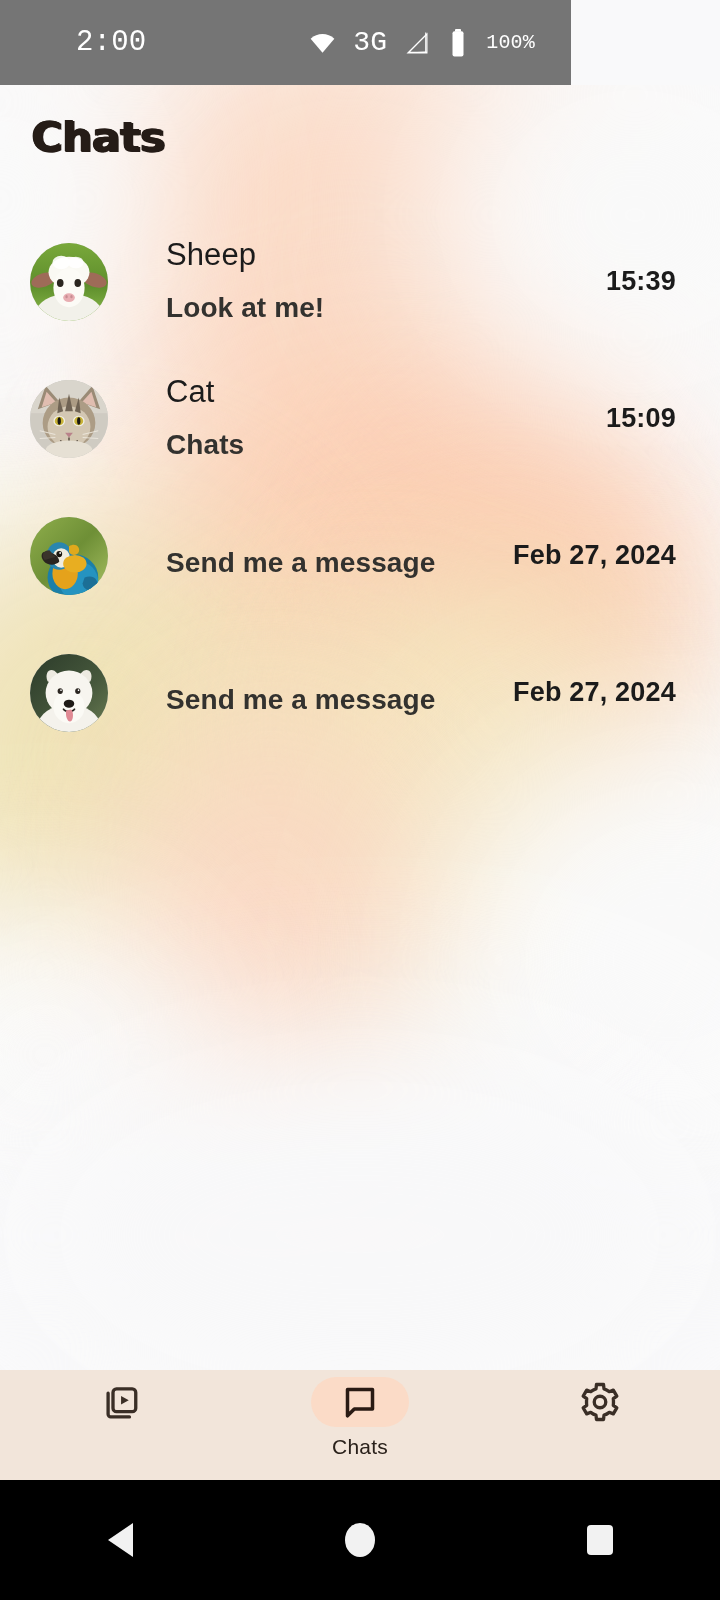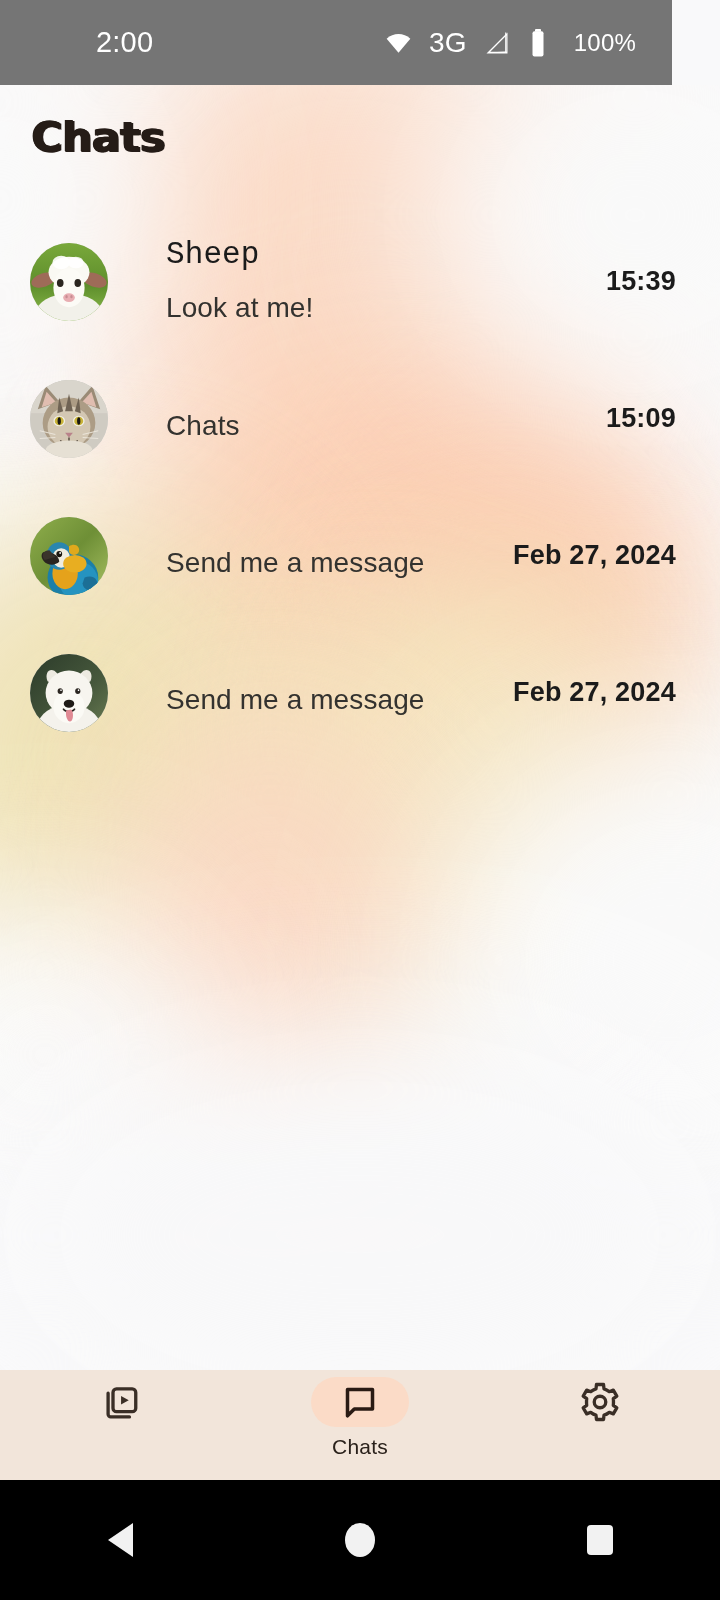--- a/index.html
+++ b/index.html
@@ -19,12 +19,13 @@
   
   .status-bar {
     position:absolute; top:0; left:0;
-    width:672px; height:85px;
+    width:571px; height:85px;
     background:#757575;
     display:flex; align-items:center;
     justify-content:space-between;
-    padding:0 36px 0 96px;
+    padding:0 36px 0 76px;
     z-index:40;
+    font-family:Liberation Mono, monospace;
   }
   .status-time {
     color:#FFFFFF; font-size:29px; letter-spacing:0.2px;

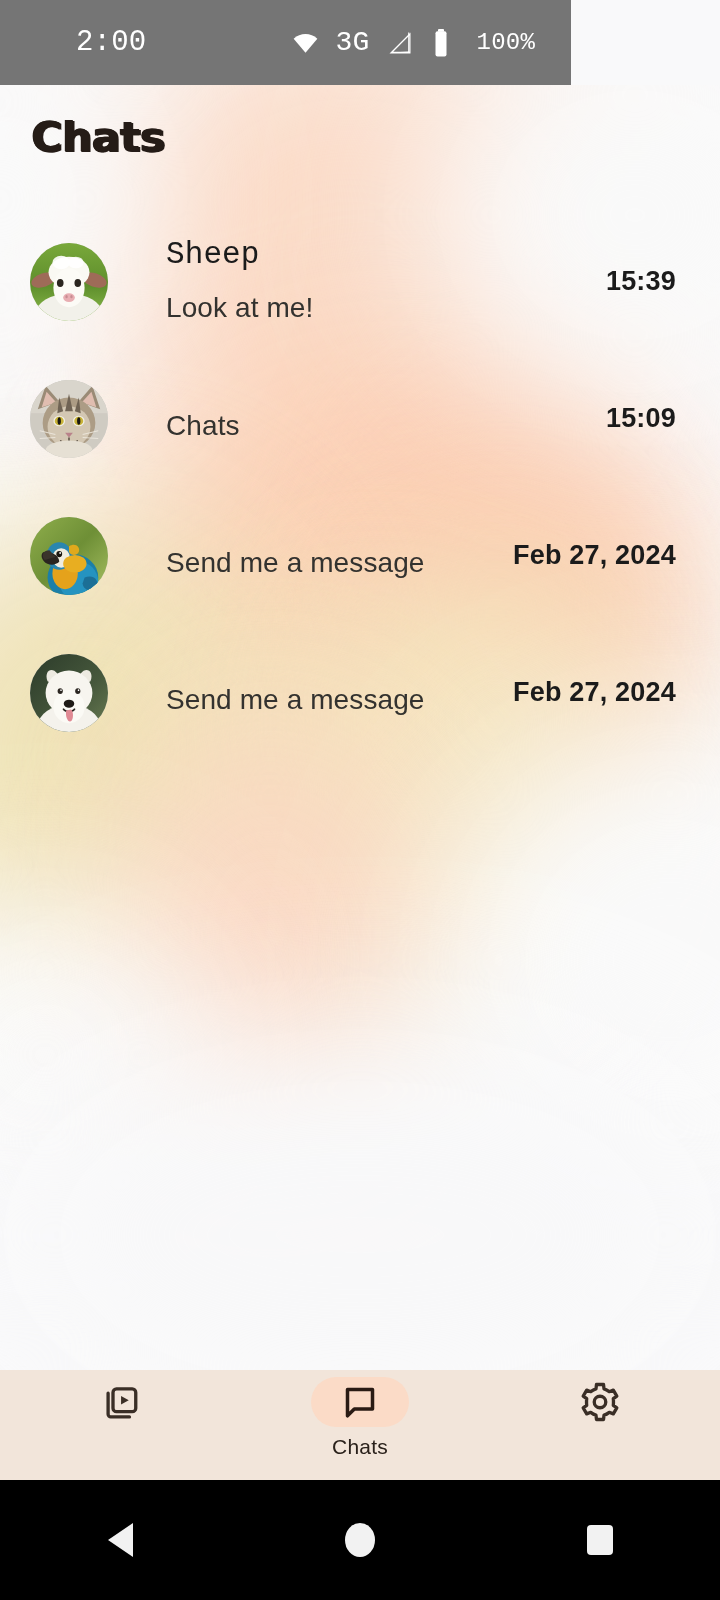--- a/index.html
+++ b/index.html
@@ -35,7 +35,7 @@
   }
   .status-right .glyph { display:flex; align-items:center; }
   .status-net { color:#fff; font-size:28px; letter-spacing:0.2px; }
-  .status-batt-text { color:#fff; font-size:24px; letter-spacing:0.2px; margin-left:9px; }
+  .status-batt-text { color:#fff; font-size:20px; letter-spacing:0.2px; margin-left:1px; }
 
   
   .bg-art {

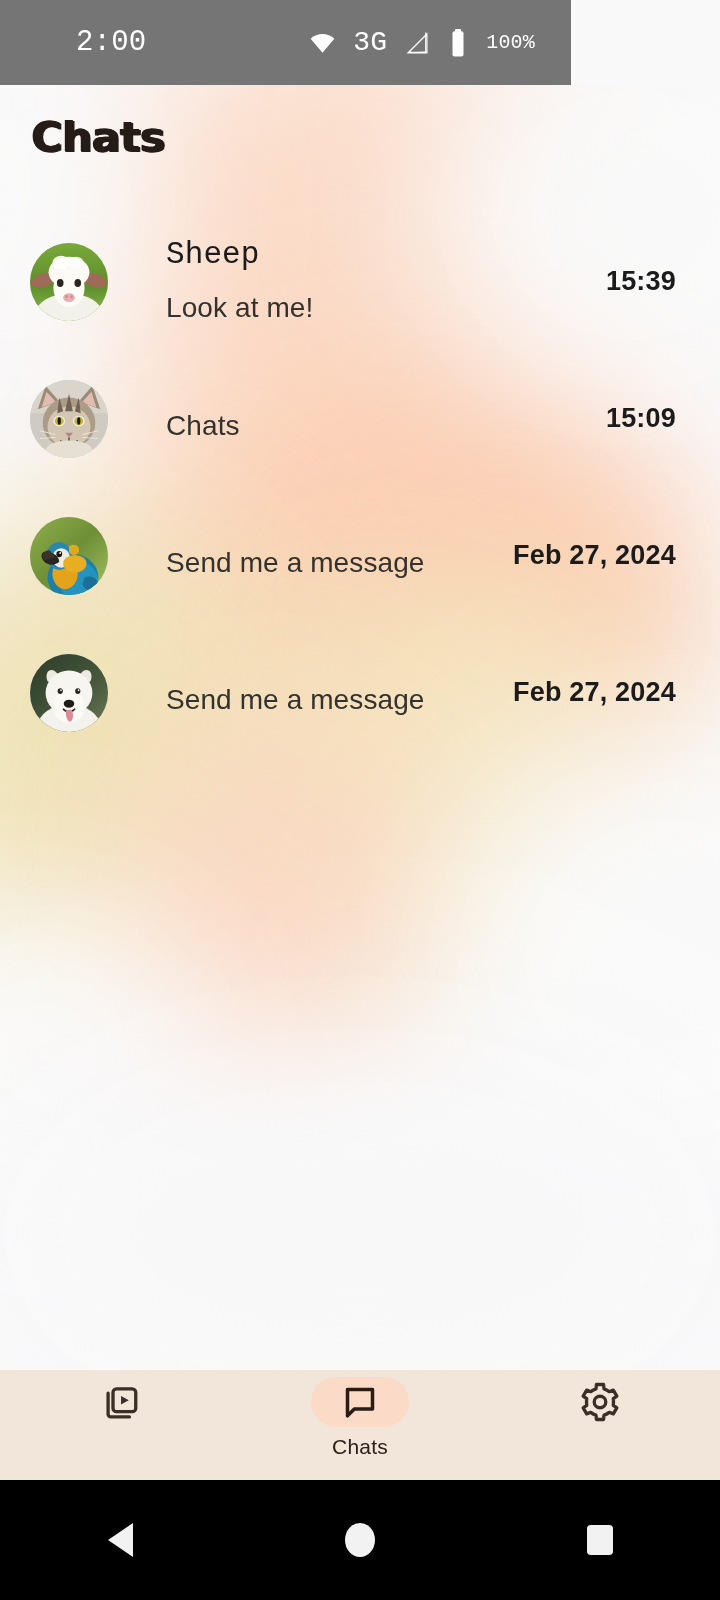--- a/index.html
+++ b/index.html
@@ -170,7 +170,6 @@
     color:#1B1B1B;
     line-height:1.22;
     letter-spacing:0.1px;
-    font-family:Liberation Mono, monospace;
   }
   .chat-msg {
     font-size:28px;

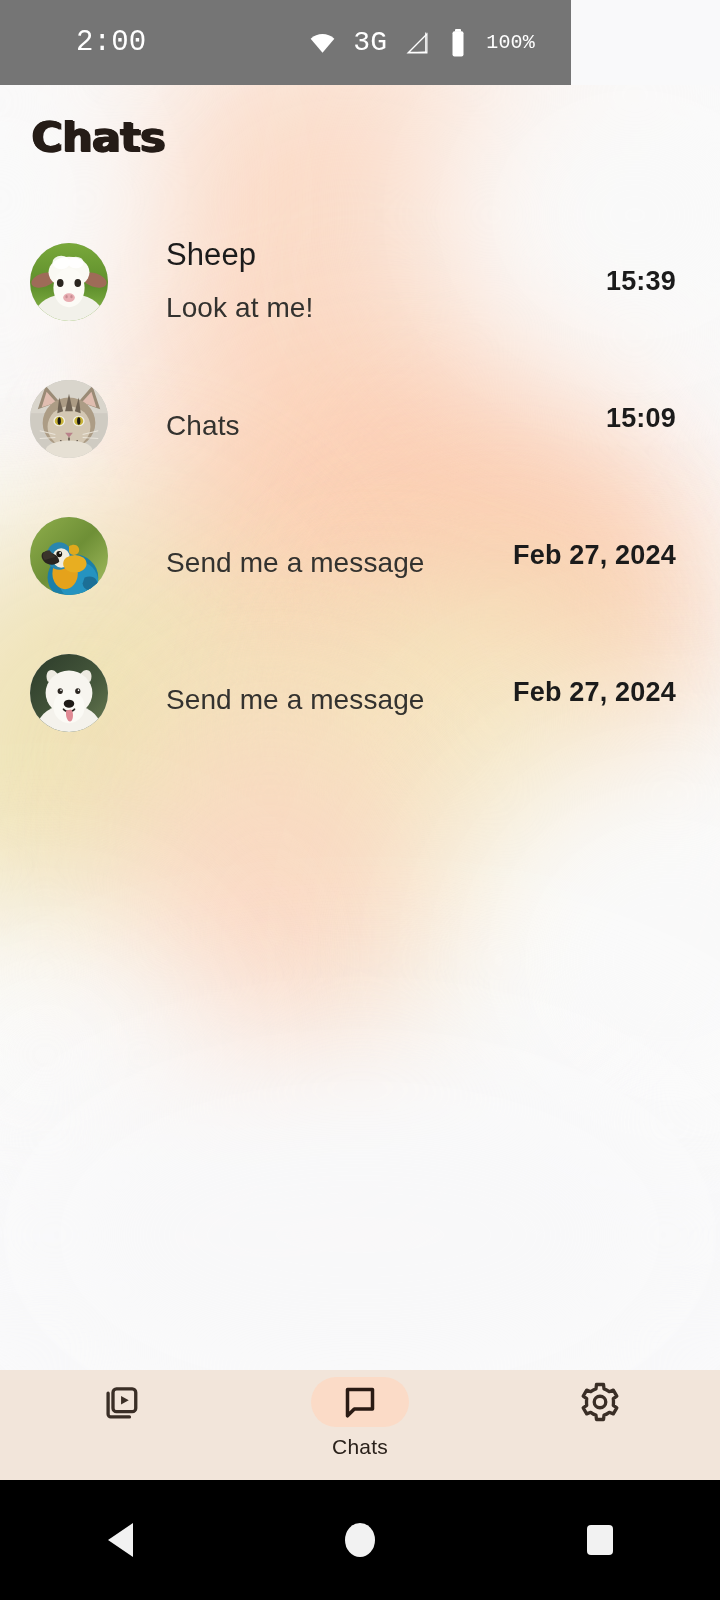--- a/index.html
+++ b/index.html
@@ -177,6 +177,7 @@
     line-height:1.3;
     margin-top:16px;
     letter-spacing:0.1px;
+    font-weight:bold;
   }
   .chat-time {
     flex:0 0 auto;

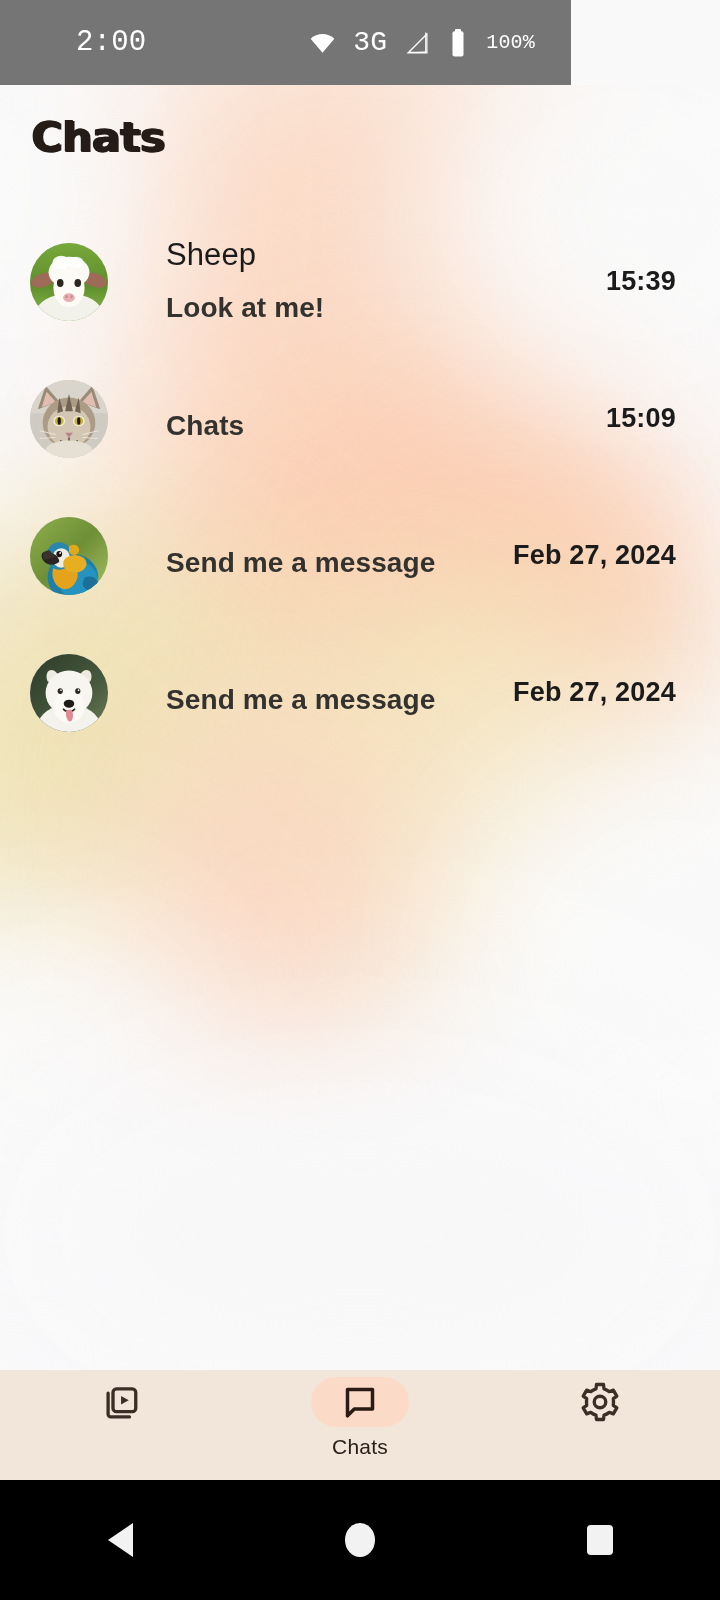--- a/index.html
+++ b/index.html
@@ -357,6 +357,7 @@
         </svg>
       </div>
       <div class="chat-texts">
+        <div class="chat-name">Cat</div>
         <div class="chat-msg">Chats</div>
       </div>
       <div class="chat-time">15:09</div>

